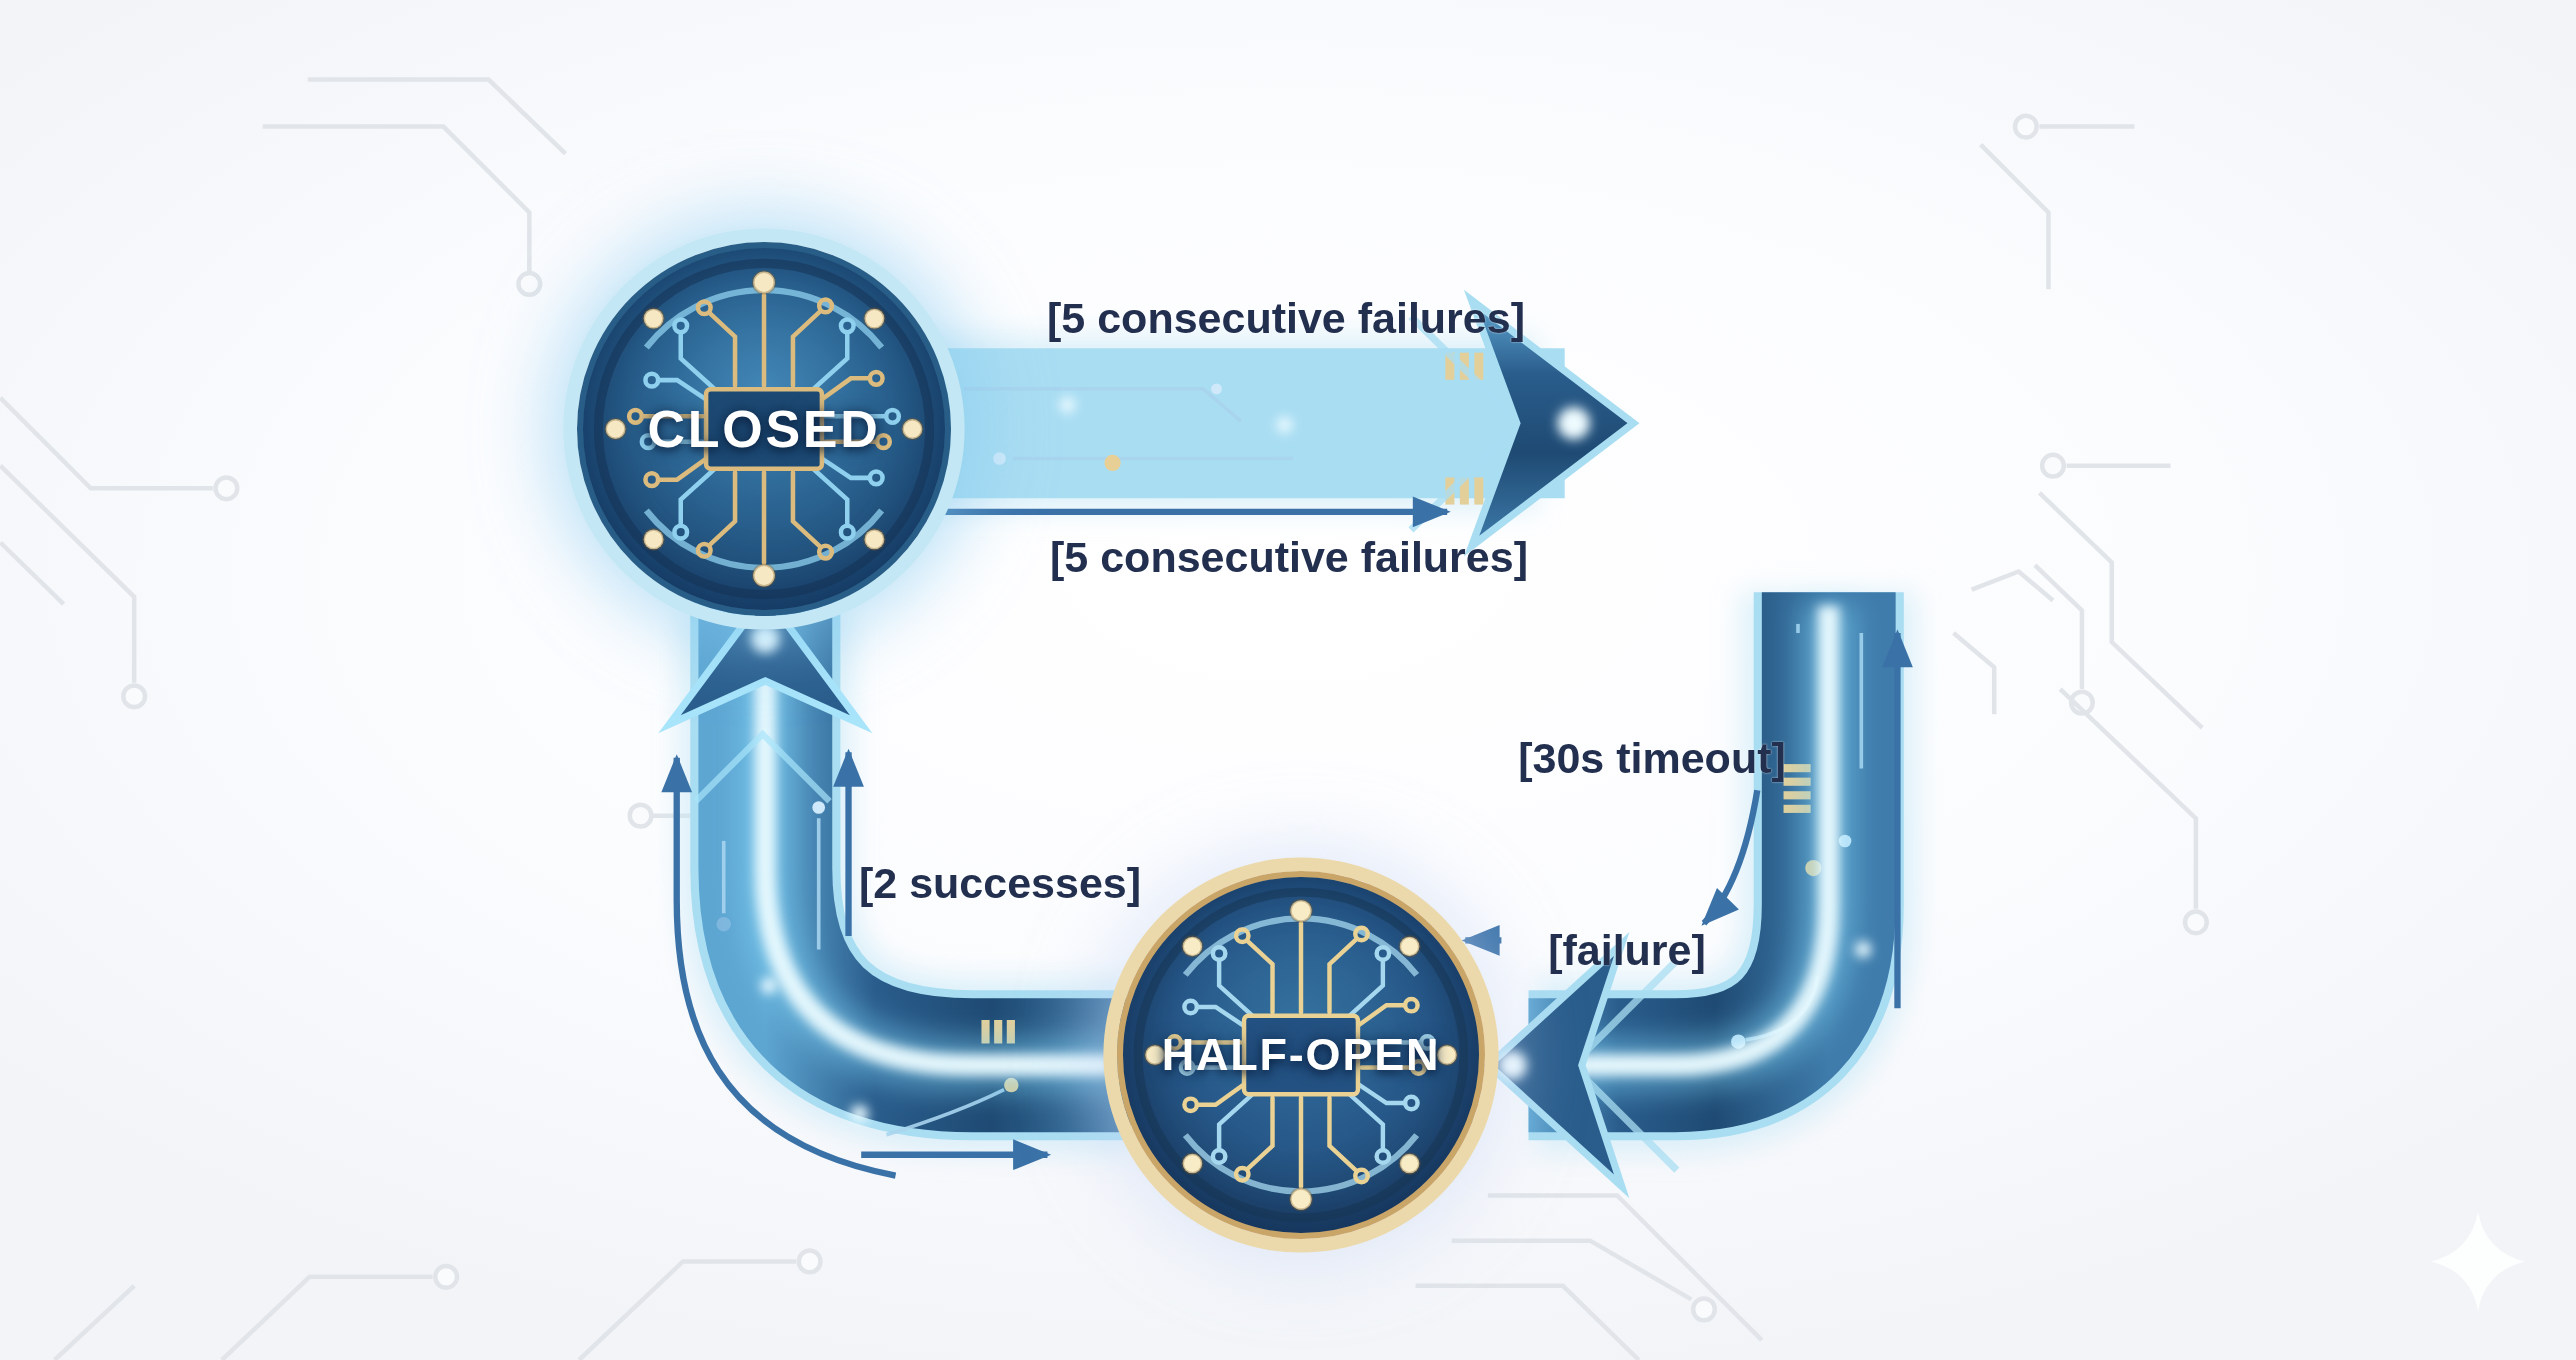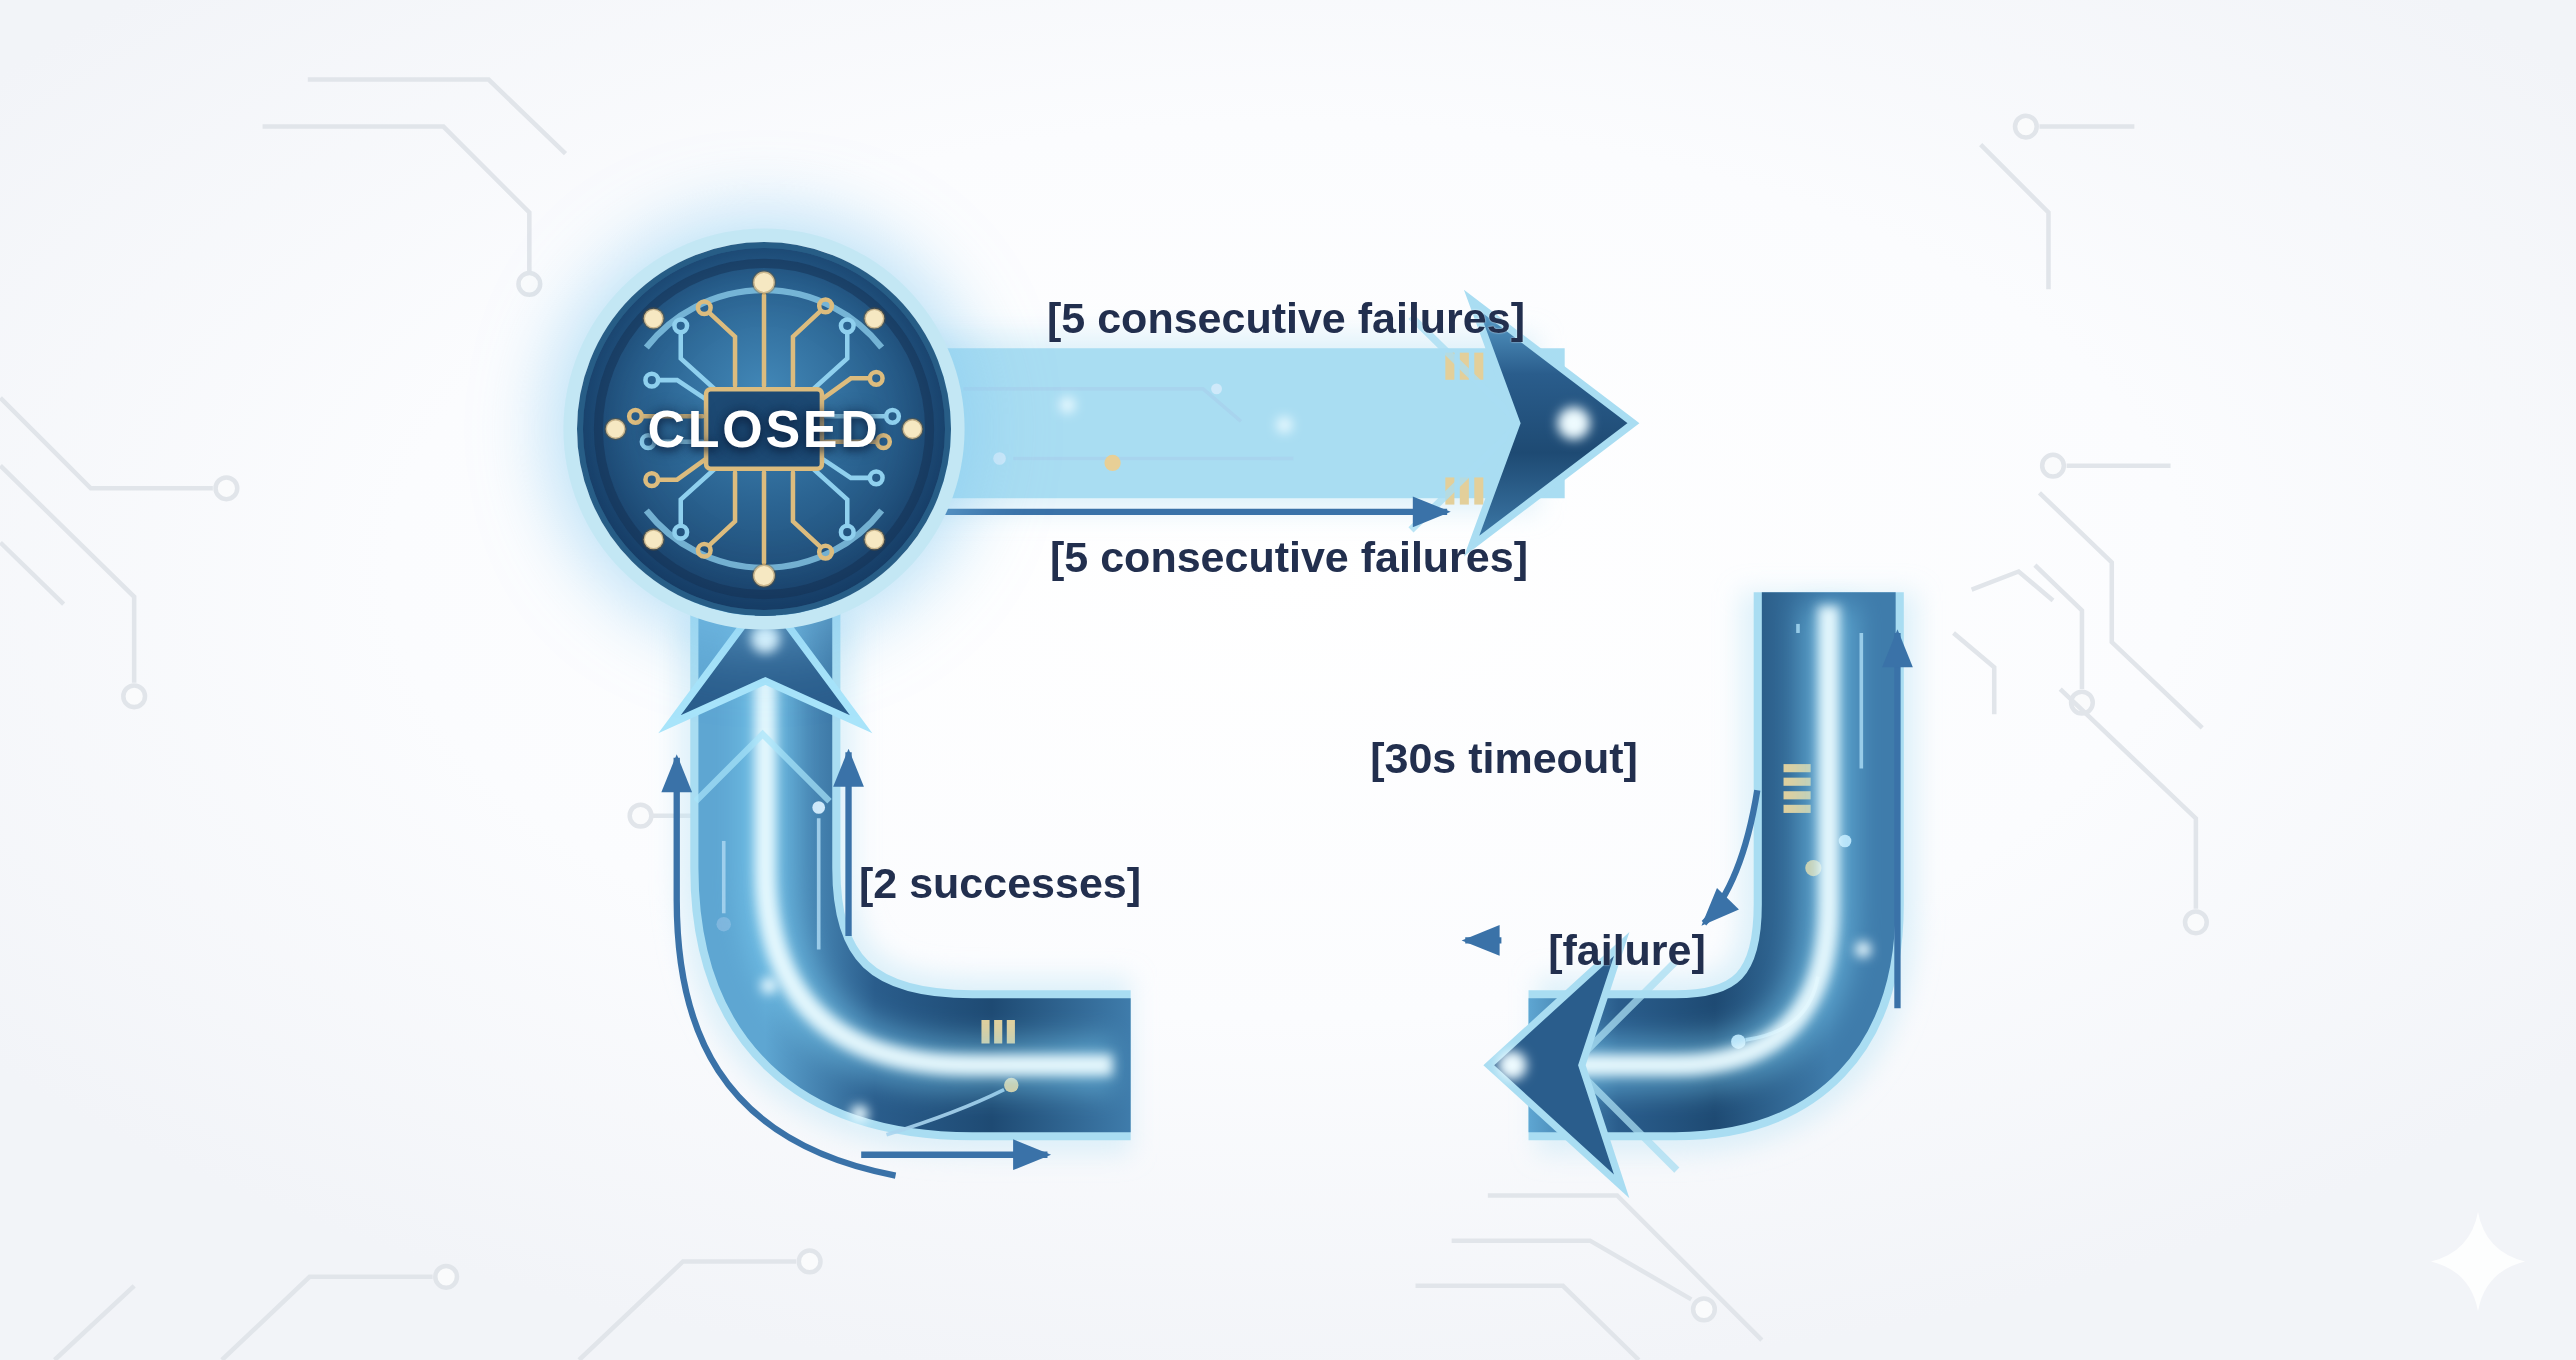--- a/index.html
+++ b/index.html
@@ -280,7 +280,7 @@
 
   <div class="tlabel" style="left:1286px;top:318px;">[5 consecutive failures]</div>
   <div class="tlabel" style="left:1289px;top:557px;">[5 consecutive failures]</div>
-  <div class="tlabel" style="left:1504px;top:758px;">[30s timeout]</div>
+  <div class="tlabel" style="left:1652px;top:758px;">[30s timeout]</div>
   <div class="tlabel" style="left:1627px;top:942px;margin-top:8px;">[failure]</div>
   <div class="tlabel" style="left:1000px;top:856px;margin-top:27px;">[2 successes]</div>
 

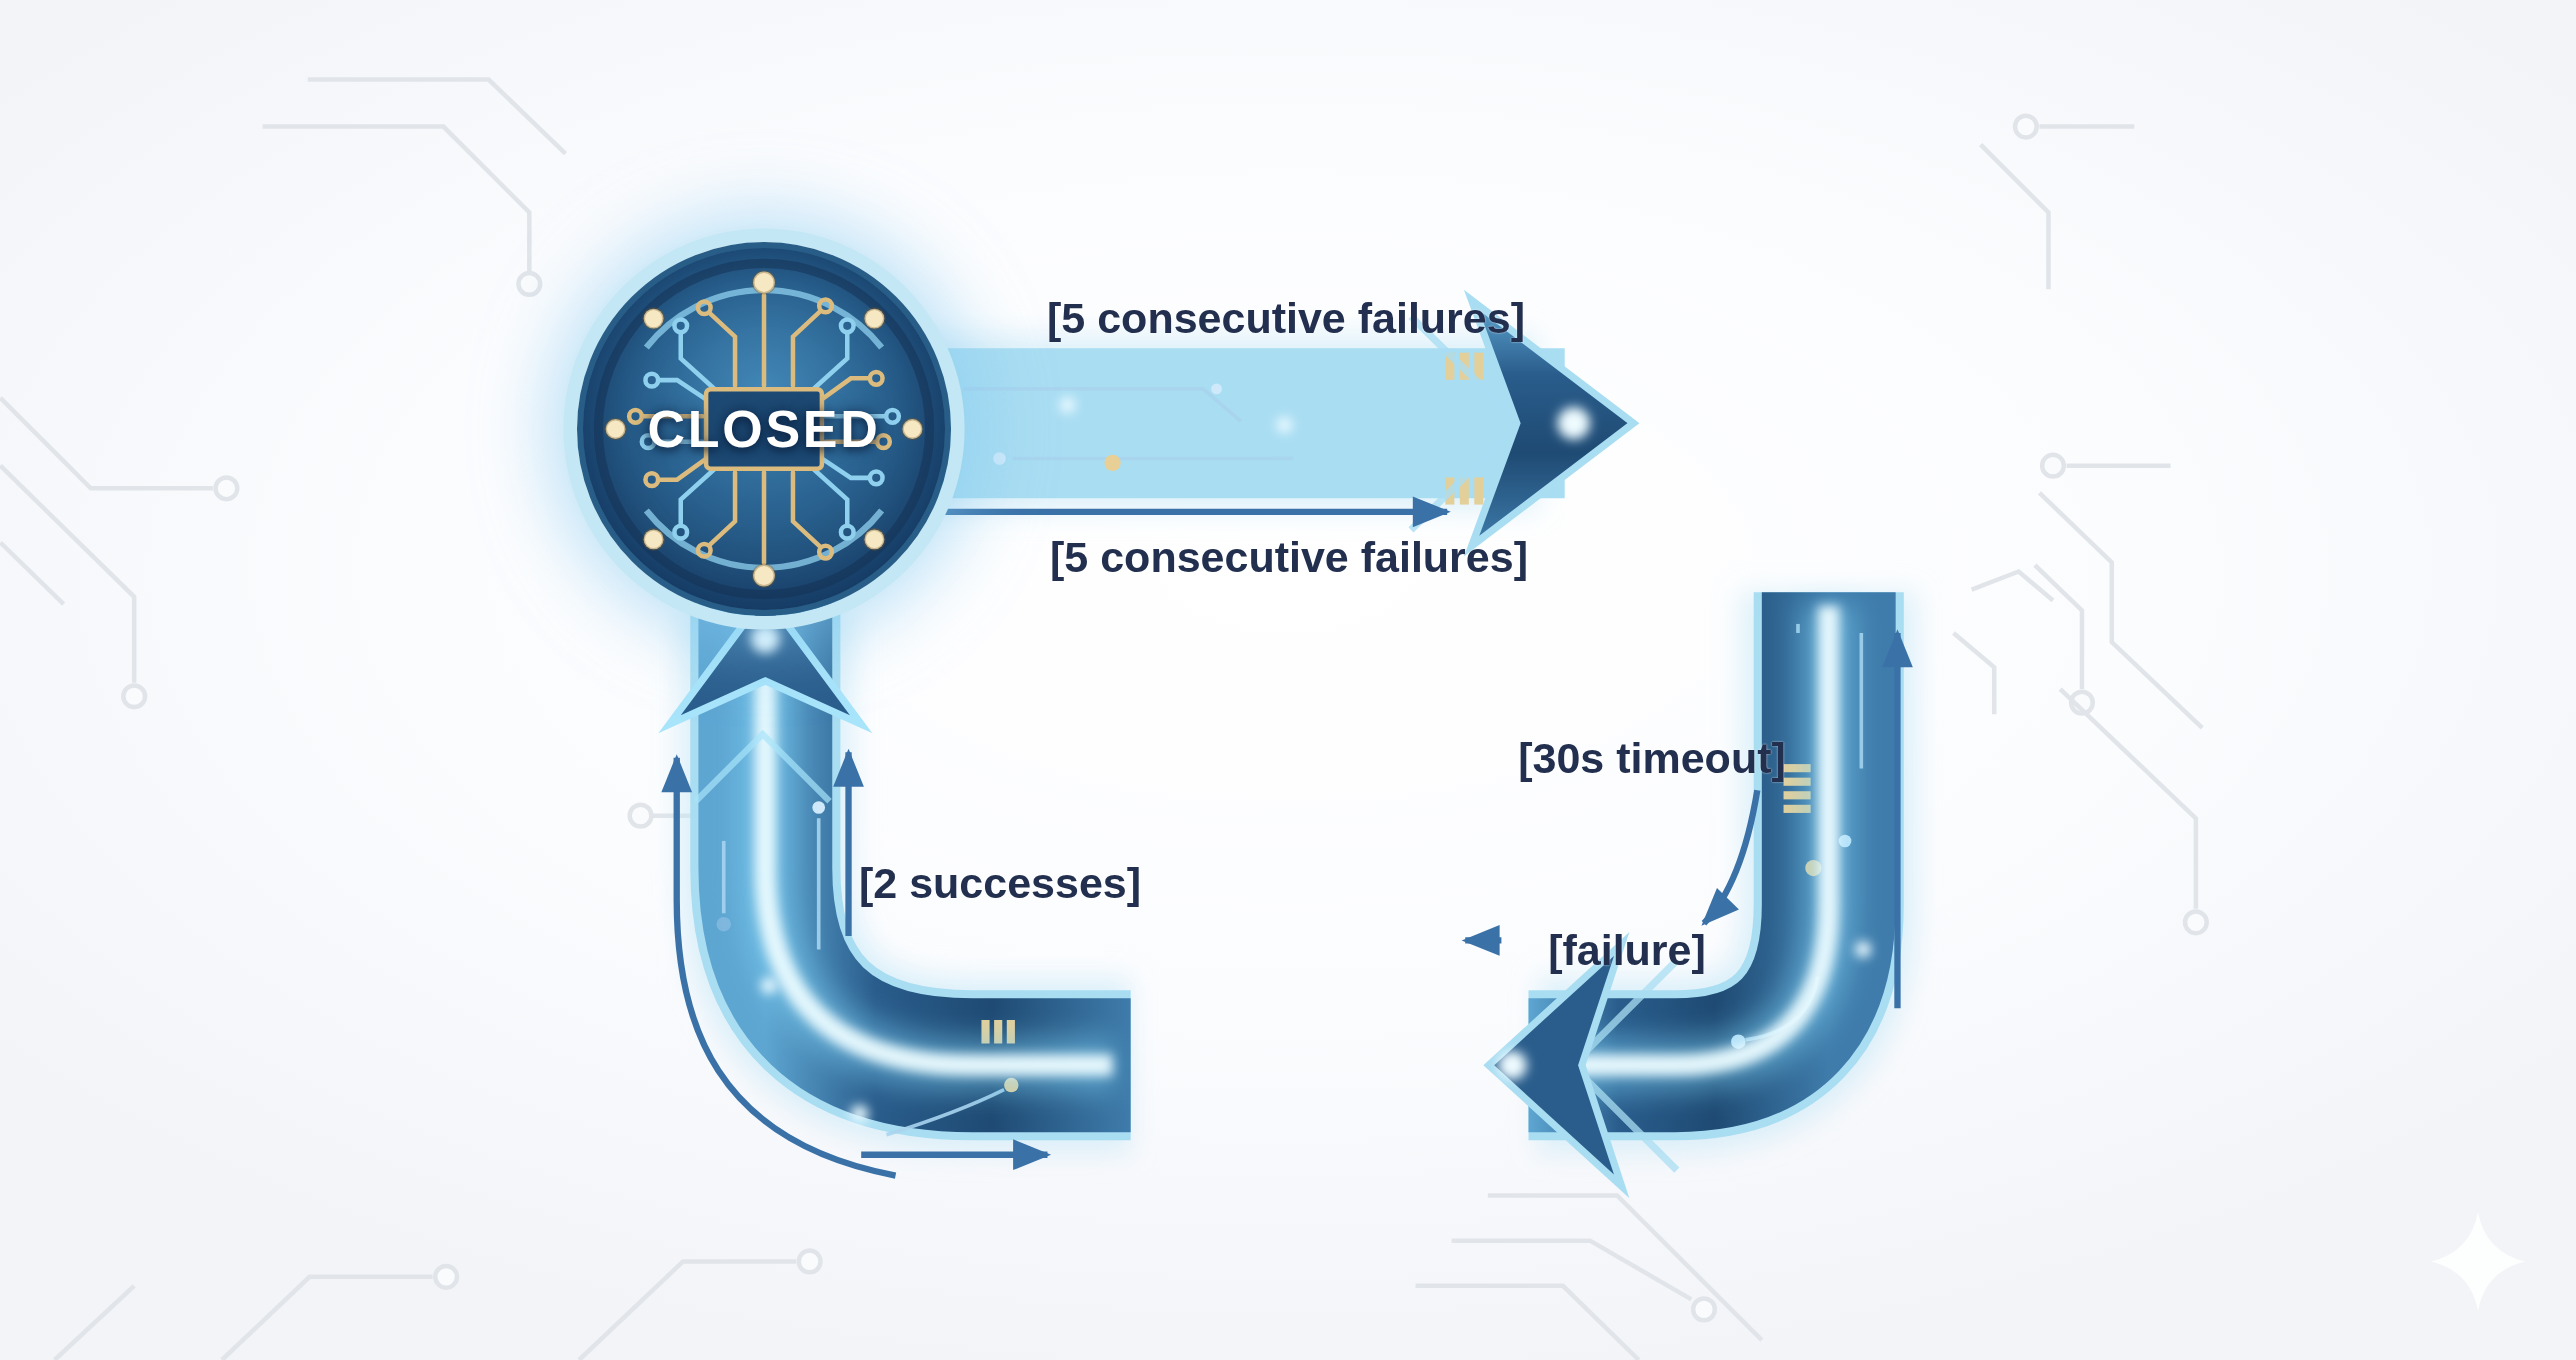--- a/index.html
+++ b/index.html
@@ -276,6 +276,12 @@
   </div>
 
 
+  <div class="state-node node-half">
+    <svg class="chipart" viewBox="0 0 400 400" style="--t1:#ead294; --t2:#a5d8ef; --chip:#235181; --pad:#f8ecc6; --ring:#163450;">
+      <use href="#chip"></use>
+    </svg>
+    <span class="state-label">HALF-OPEN</span>
+  </div>
 
 
   <div class="tlabel" style="left:1286px;top:318px;">[5 consecutive failures]</div>

